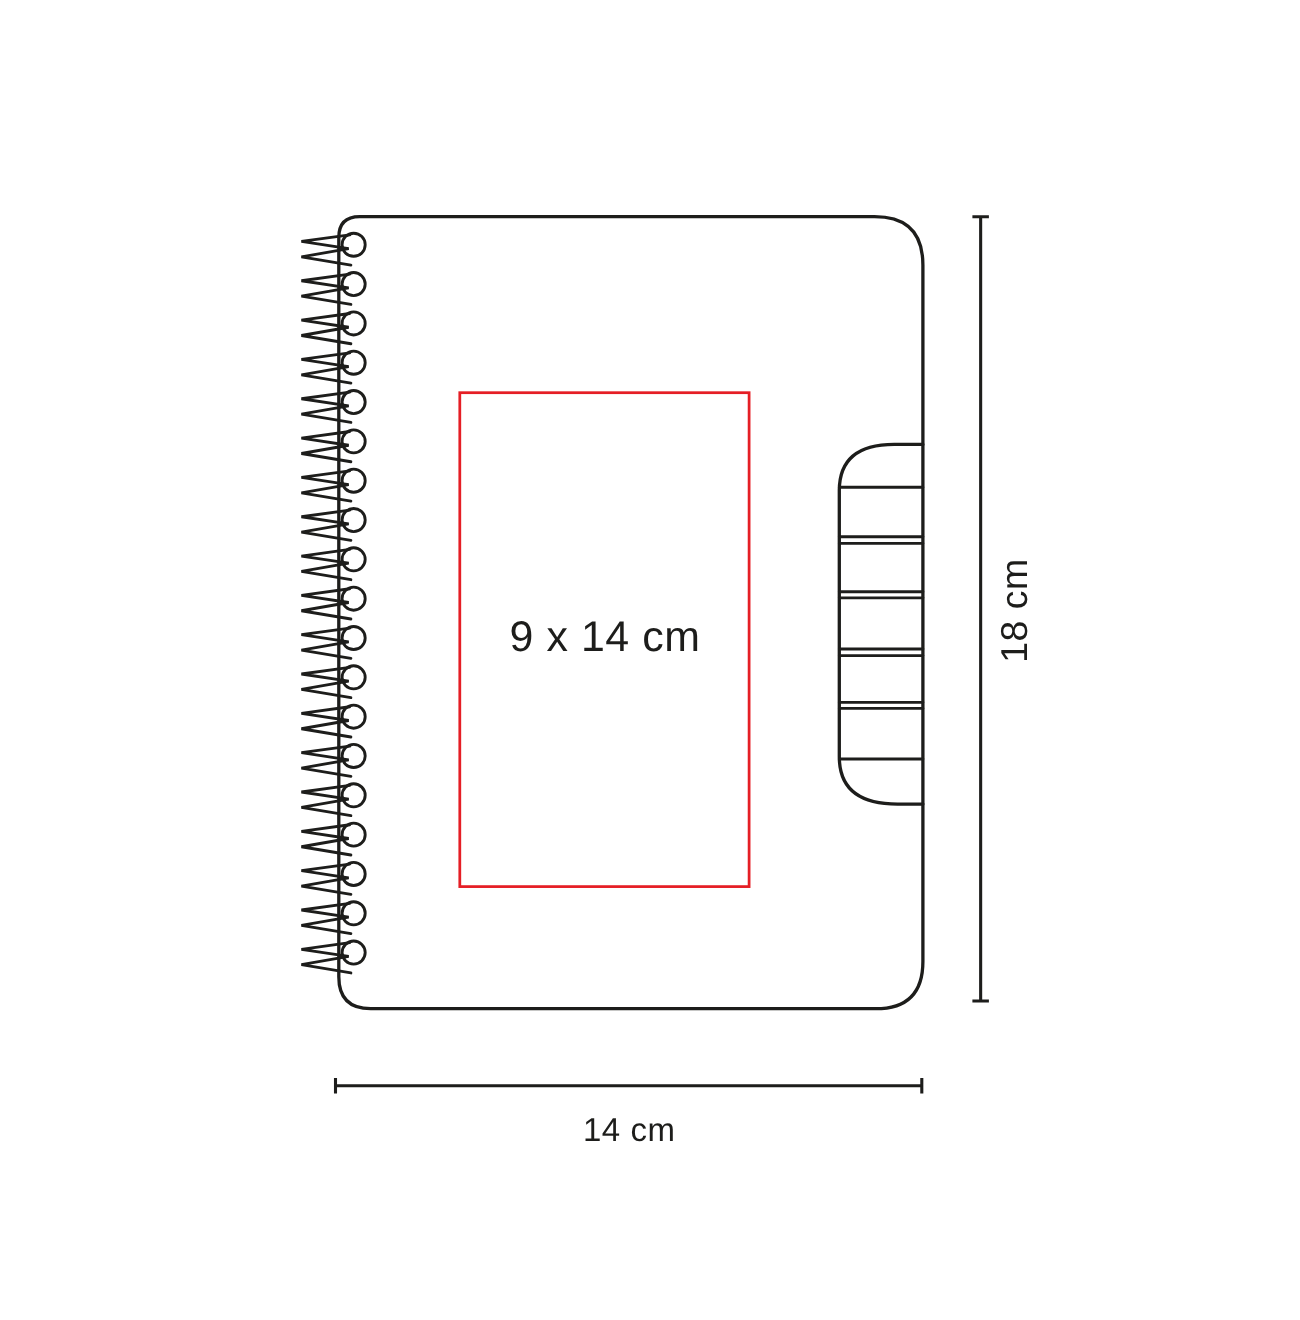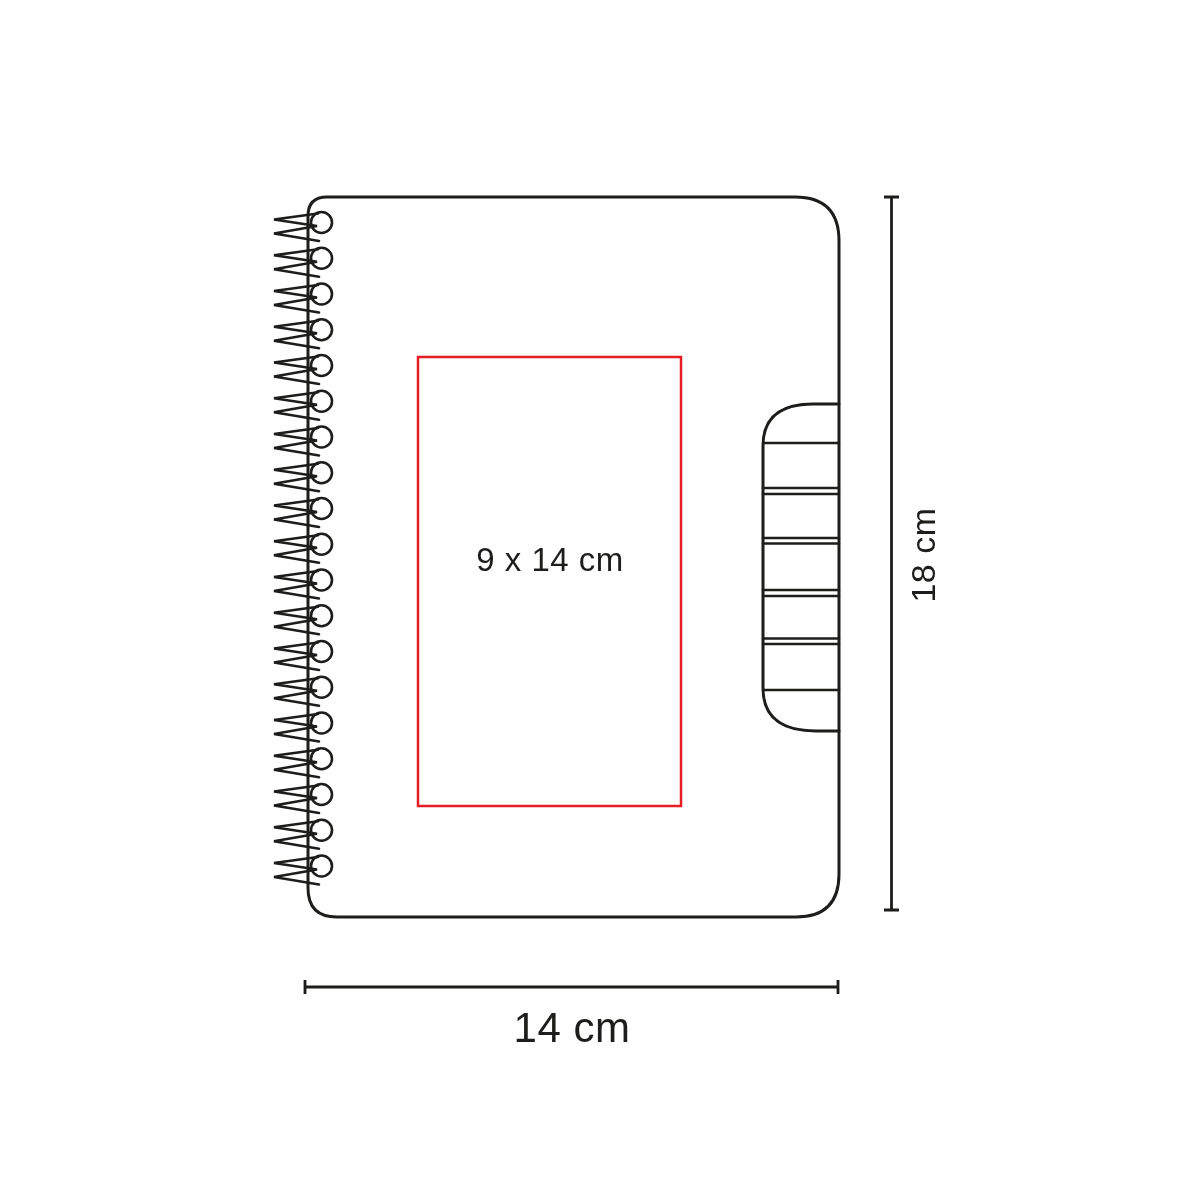--- a/index.html
+++ b/index.html
@@ -18,7 +18,7 @@
   .accent{fill:none;stroke:var(--accent-color);stroke-width:2.5;}
   #spiral circle,#spiral path{fill:none;stroke:var(--line-color);stroke-width:2.6;stroke-linejoin:miter;stroke-linecap:round;}
   .label{position:absolute;font-weight:500;letter-spacing:.5px;white-space:nowrap;color:var(--line-color);}
-  .print-label{left:550px;top:560px;transform:translate(-50%,-50%);font-size:33px;}
+  .print-label{left:550px;top:580px;transform:translate(-50%,-50%);font-size:39px;}
   .height-label{left:923px;top:555px;transform:translate(-50%,-50%) rotate(-90deg);font-size:34px;}
   .width-label{left:572px;top:1028px;transform:translate(-50%,-50%);font-size:42px;}
 </style>

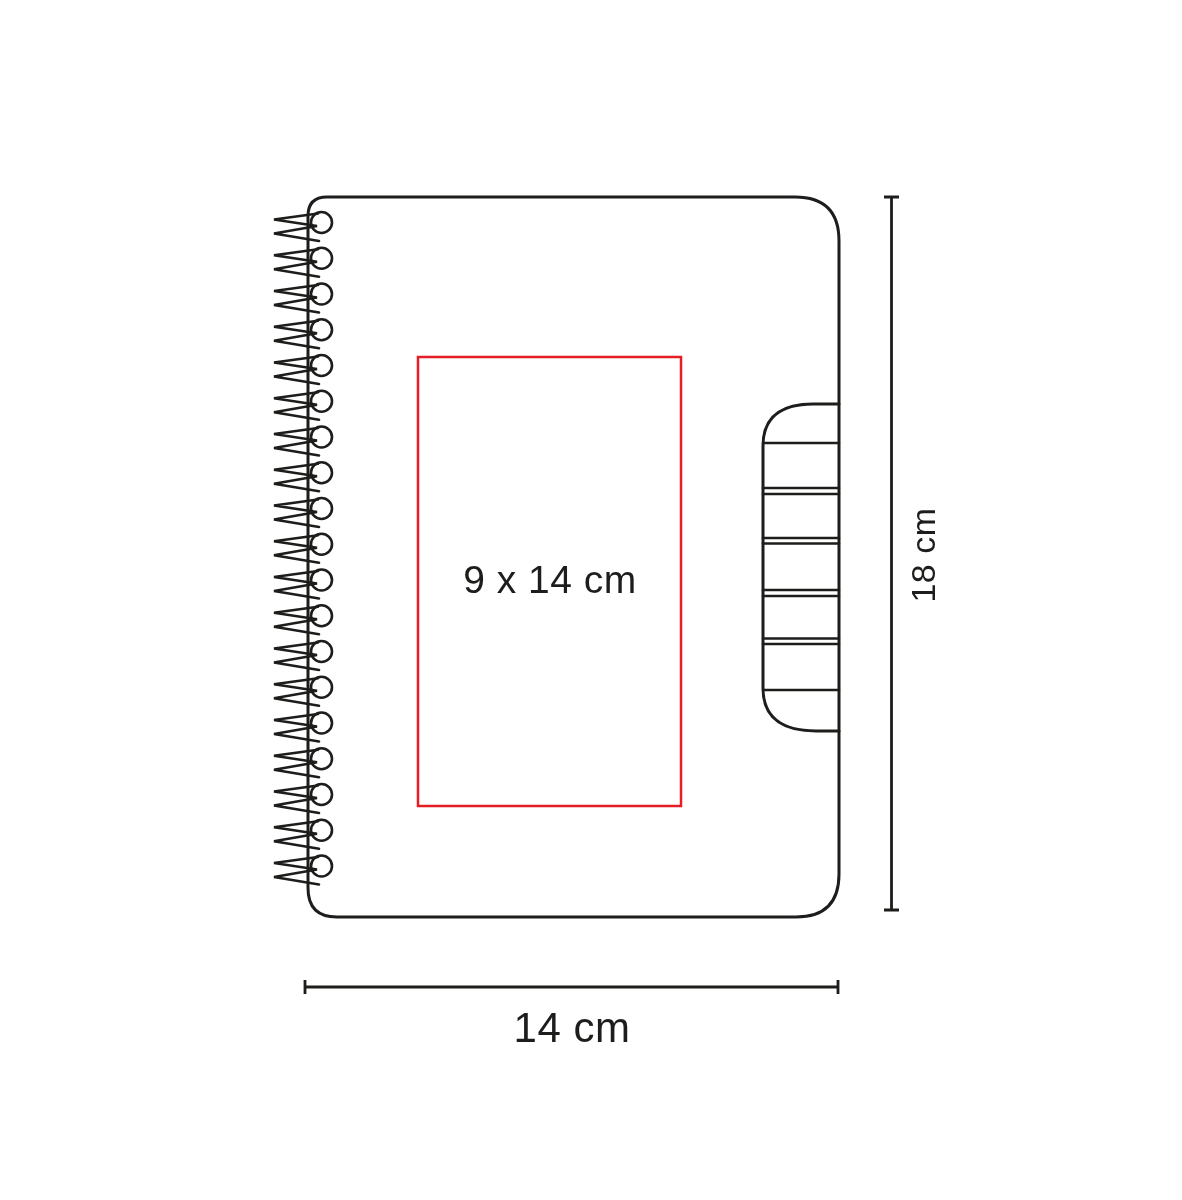--- a/index.html
+++ b/index.html
@@ -20,7 +20,7 @@
   .label{position:absolute;font-weight:500;letter-spacing:.5px;white-space:nowrap;color:var(--line-color);}
   .print-label{left:550px;top:580px;transform:translate(-50%,-50%);font-size:39px;}
   .height-label{left:923px;top:555px;transform:translate(-50%,-50%) rotate(-90deg);font-size:34px;}
-  .width-label{left:572px;top:1028px;transform:translate(-50%,-50%);font-size:42px;}
+  .width-label{left:572px;top:1028px;transform:translate(-50%,-50%);font-size:30px;}
 </style>
 </head>
 <body>

